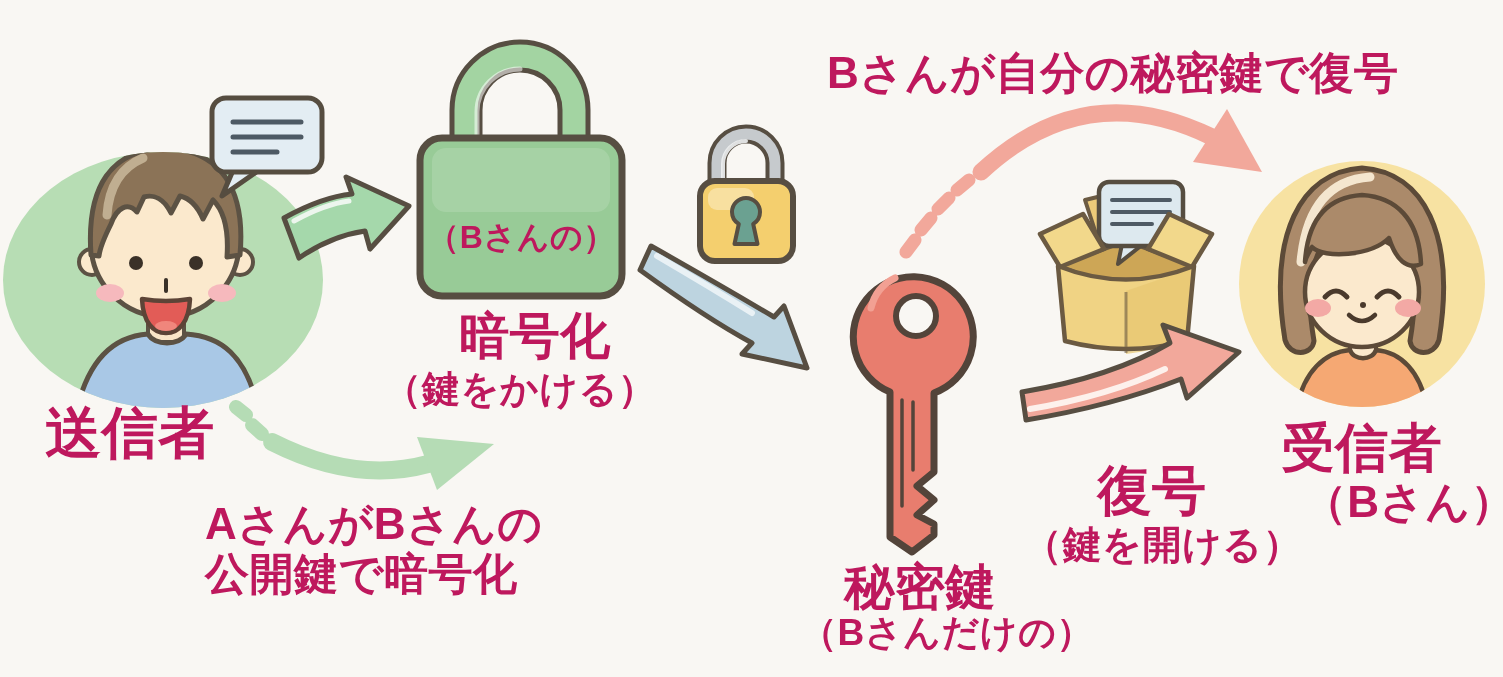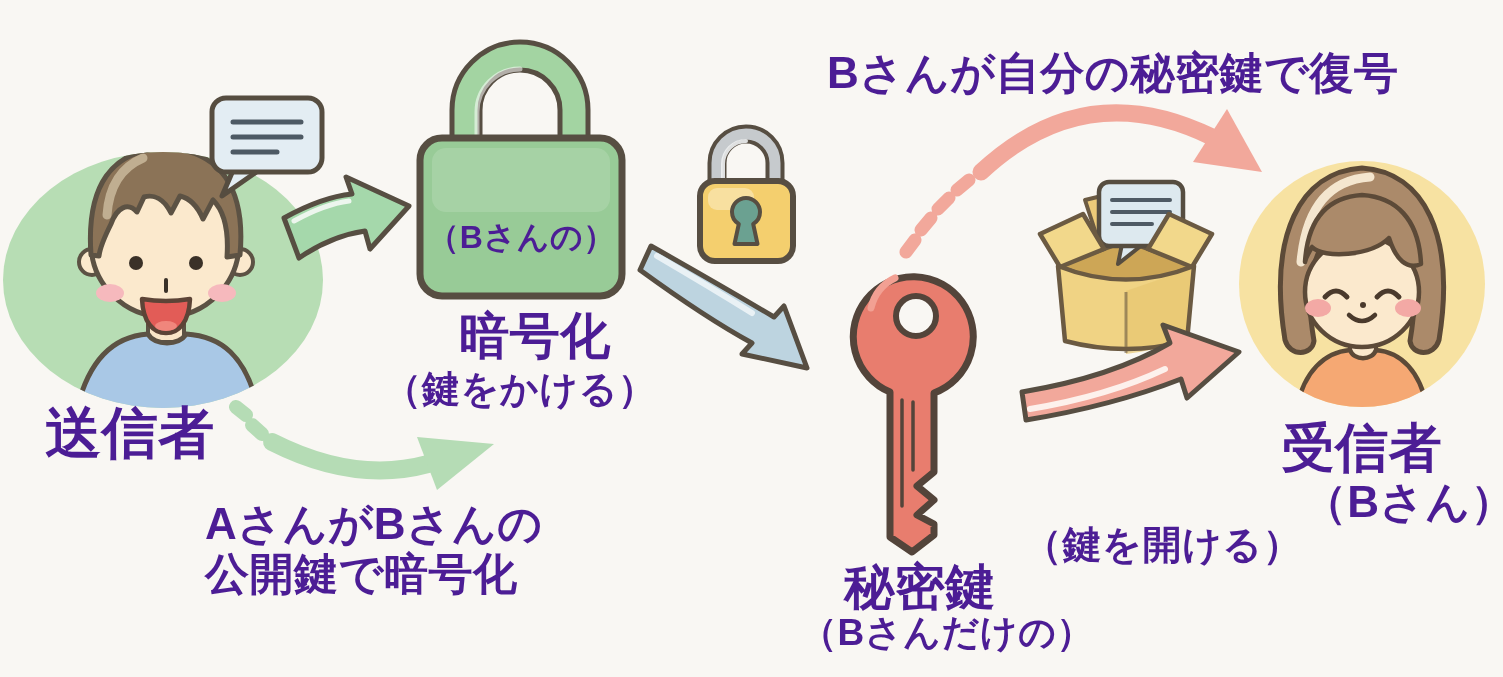--- a/index.html
+++ b/index.html
@@ -10,7 +10,7 @@
   }
   #art{position:absolute;left:0;top:0;}
   .lbl{
-    position:absolute;font-weight:800;color:#4c1d95;
+    position:absolute;font-weight:800;color:#be185d;
     text-align:center;line-height:1.05;white-space:nowrap;
     letter-spacing:0.5px;
   }

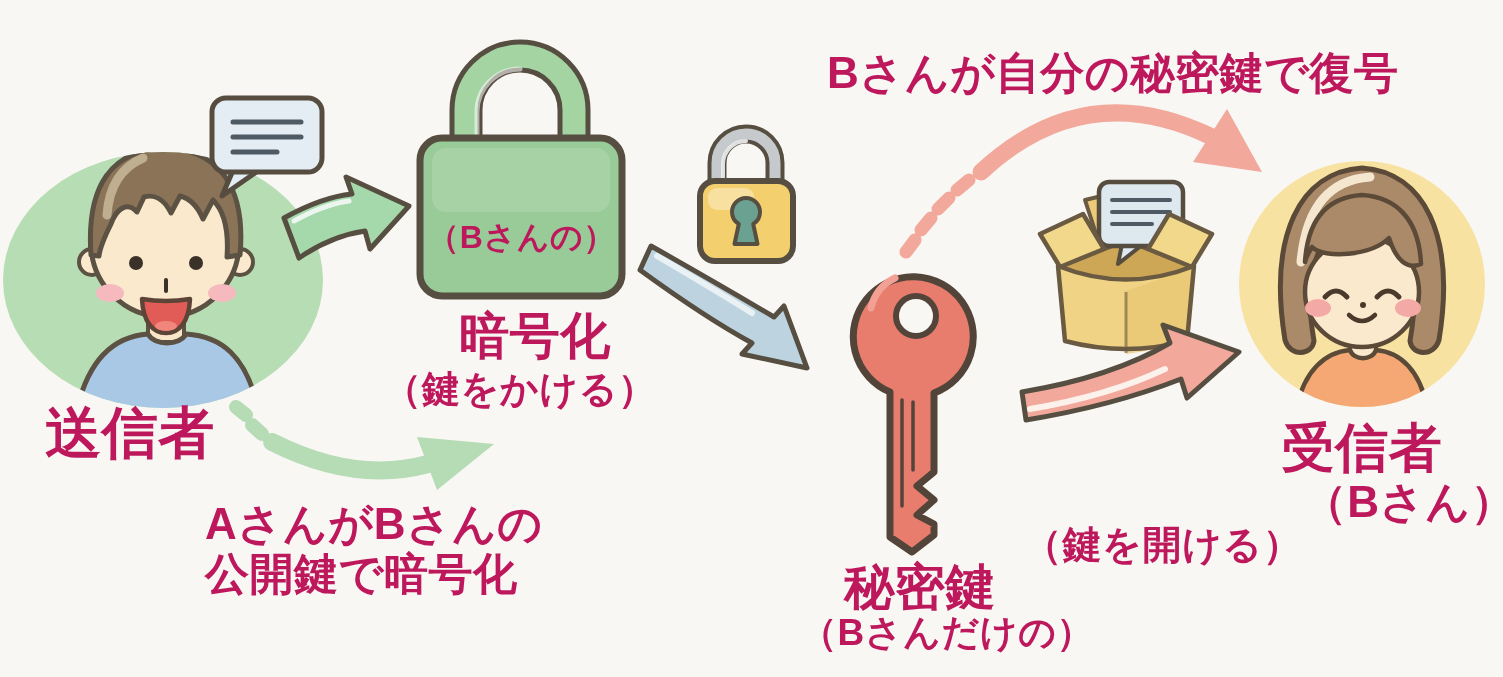--- a/index.html
+++ b/index.html
@@ -165,6 +165,7 @@
 <div class="lbl" style="left:810px;top:561px;width:220px;font-size:50px;">秘密鍵</div>
 <div class="lbl" style="left:800px;top:614px;width:236px;font-size:37px;">（Bさんだけの）</div>
 
+<div class="lbl" style="left:1052px;top:462px;width:200px;font-size:54px;">復号</div>
 <div class="lbl" style="left:1247px;top:420px;width:230px;font-size:53px;">受信者</div>
 
 <div class="lbl" style="left:1023px;top:525px;width:268px;font-size:39px;">（鍵を開ける）</div>

